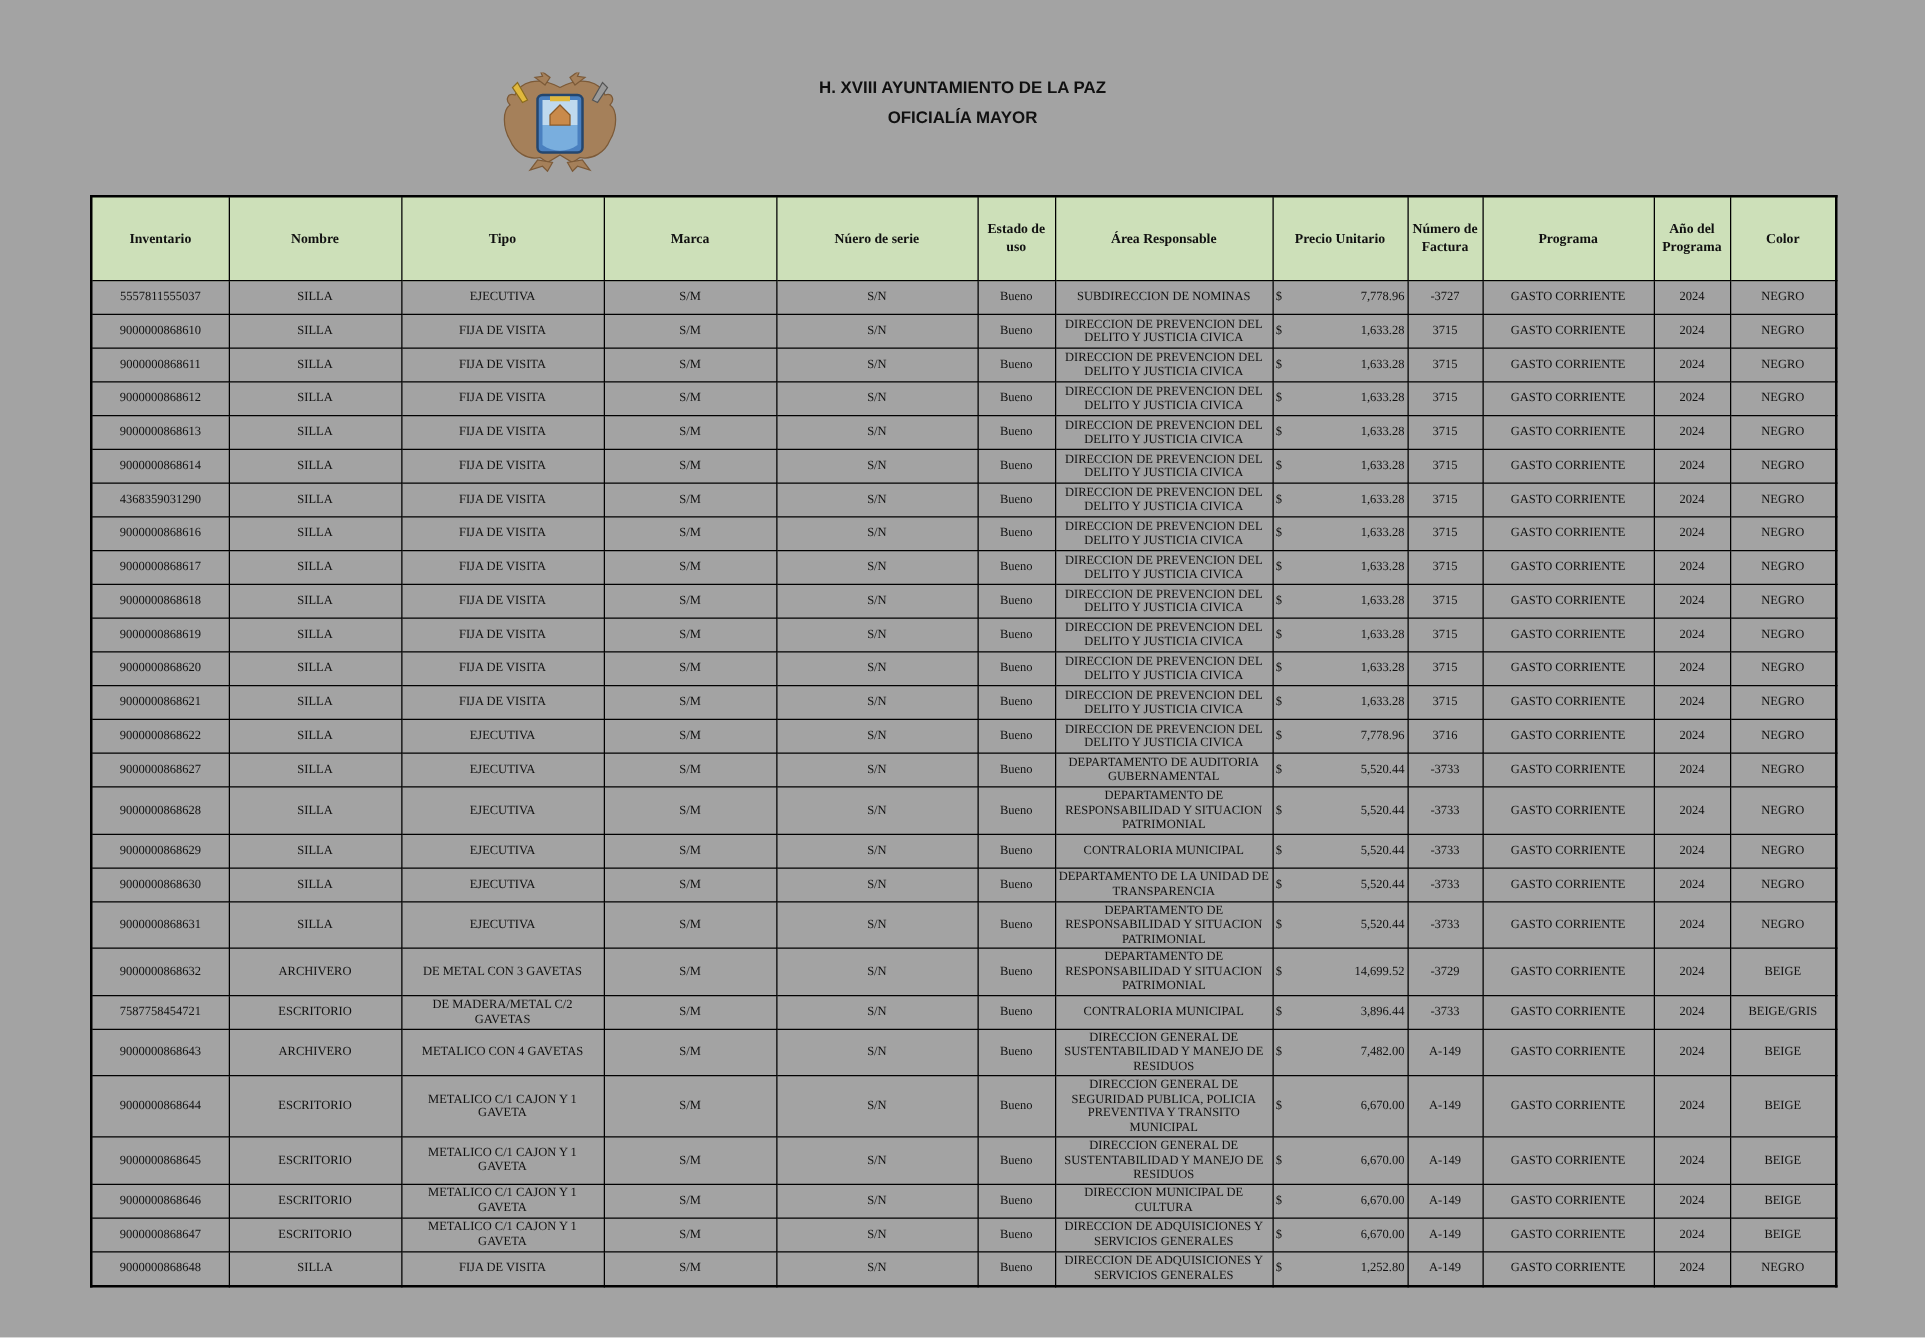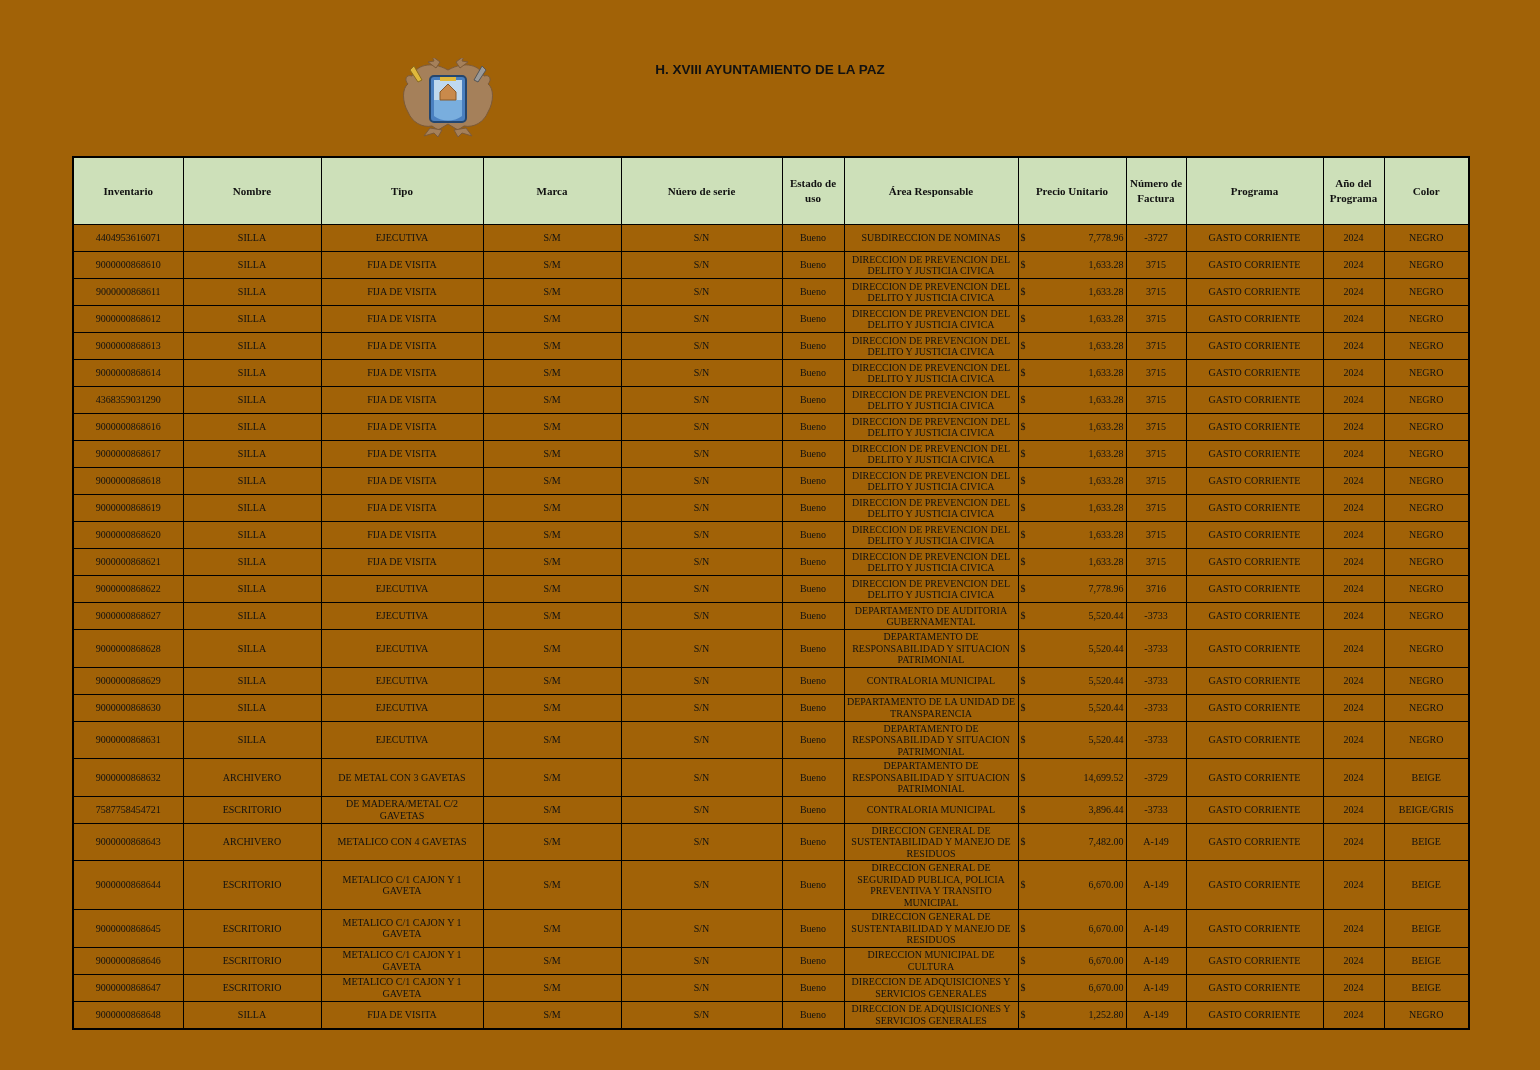--- a/index.html
+++ b/index.html
@@ -6,7 +6,7 @@
   .page{
     position:relative;
     width:1540px;height:1070px;
-    background:#a16207;
+    background:#a3a3a3;
     font-family:"Liberation Serif", serif;
     overflow:hidden;
   }

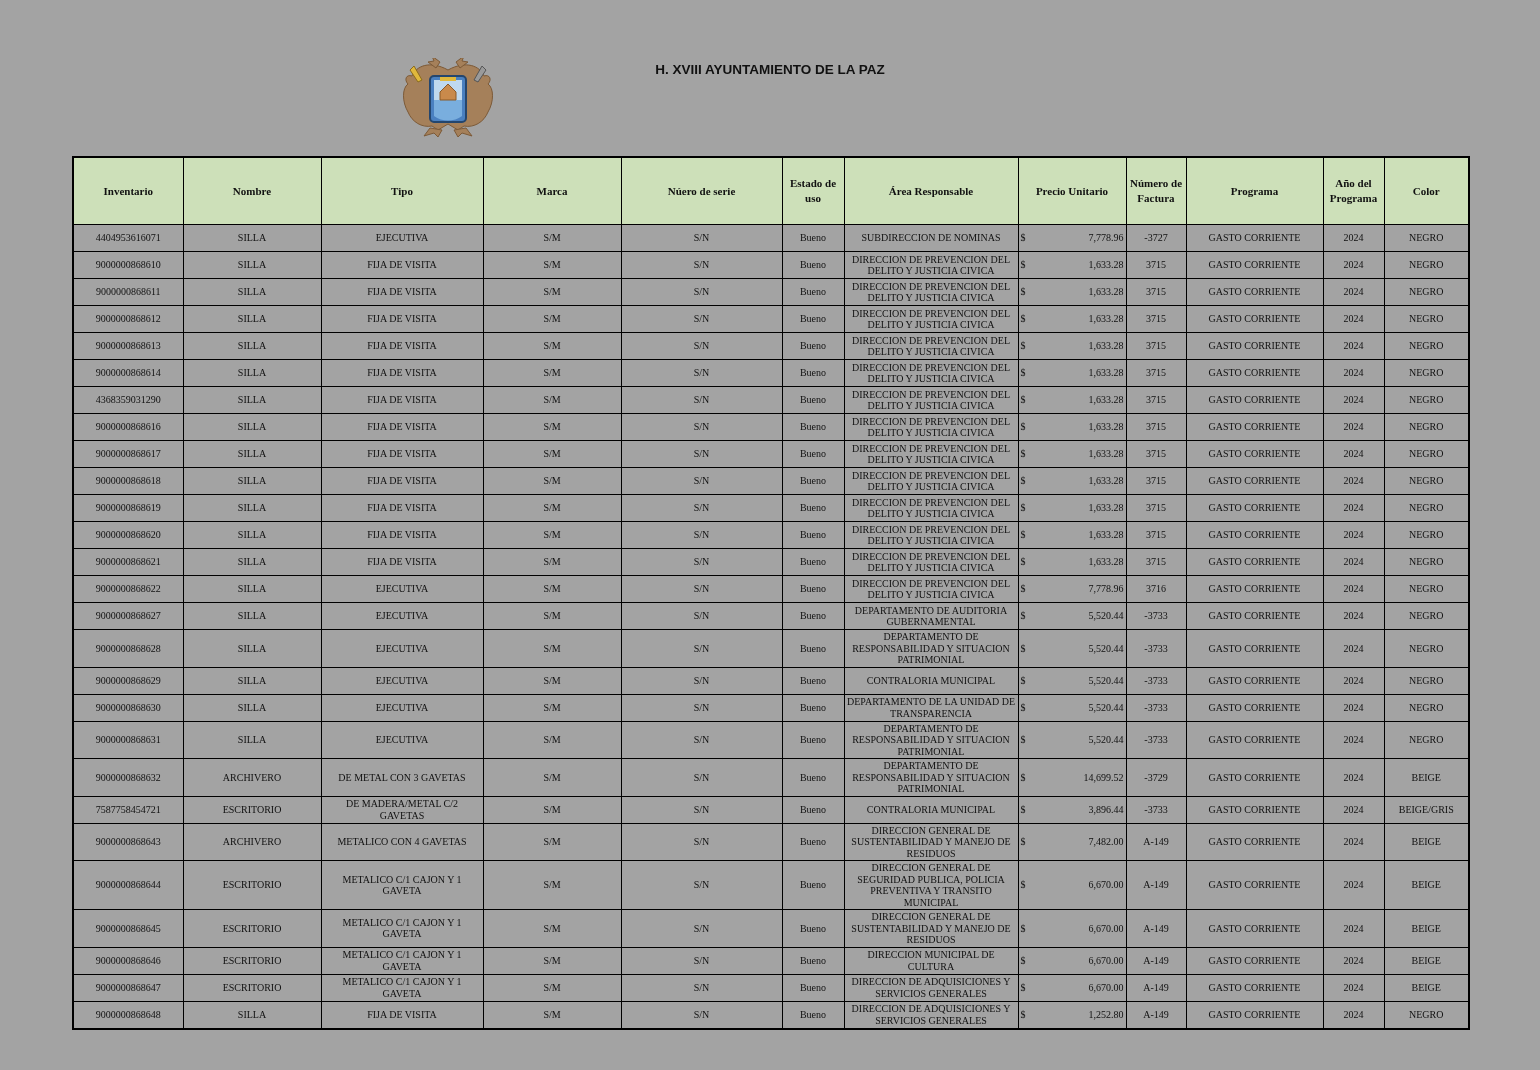--- a/index.html
+++ b/index.html
@@ -83,6 +83,7 @@
 
     <div class="titles">
       <div class="t-line">H. XVIII AYUNTAMIENTO DE LA PAZ</div>
+      <div class="t-line">OFICIALÍA MAYOR</div>
     </div>
 
   </div>

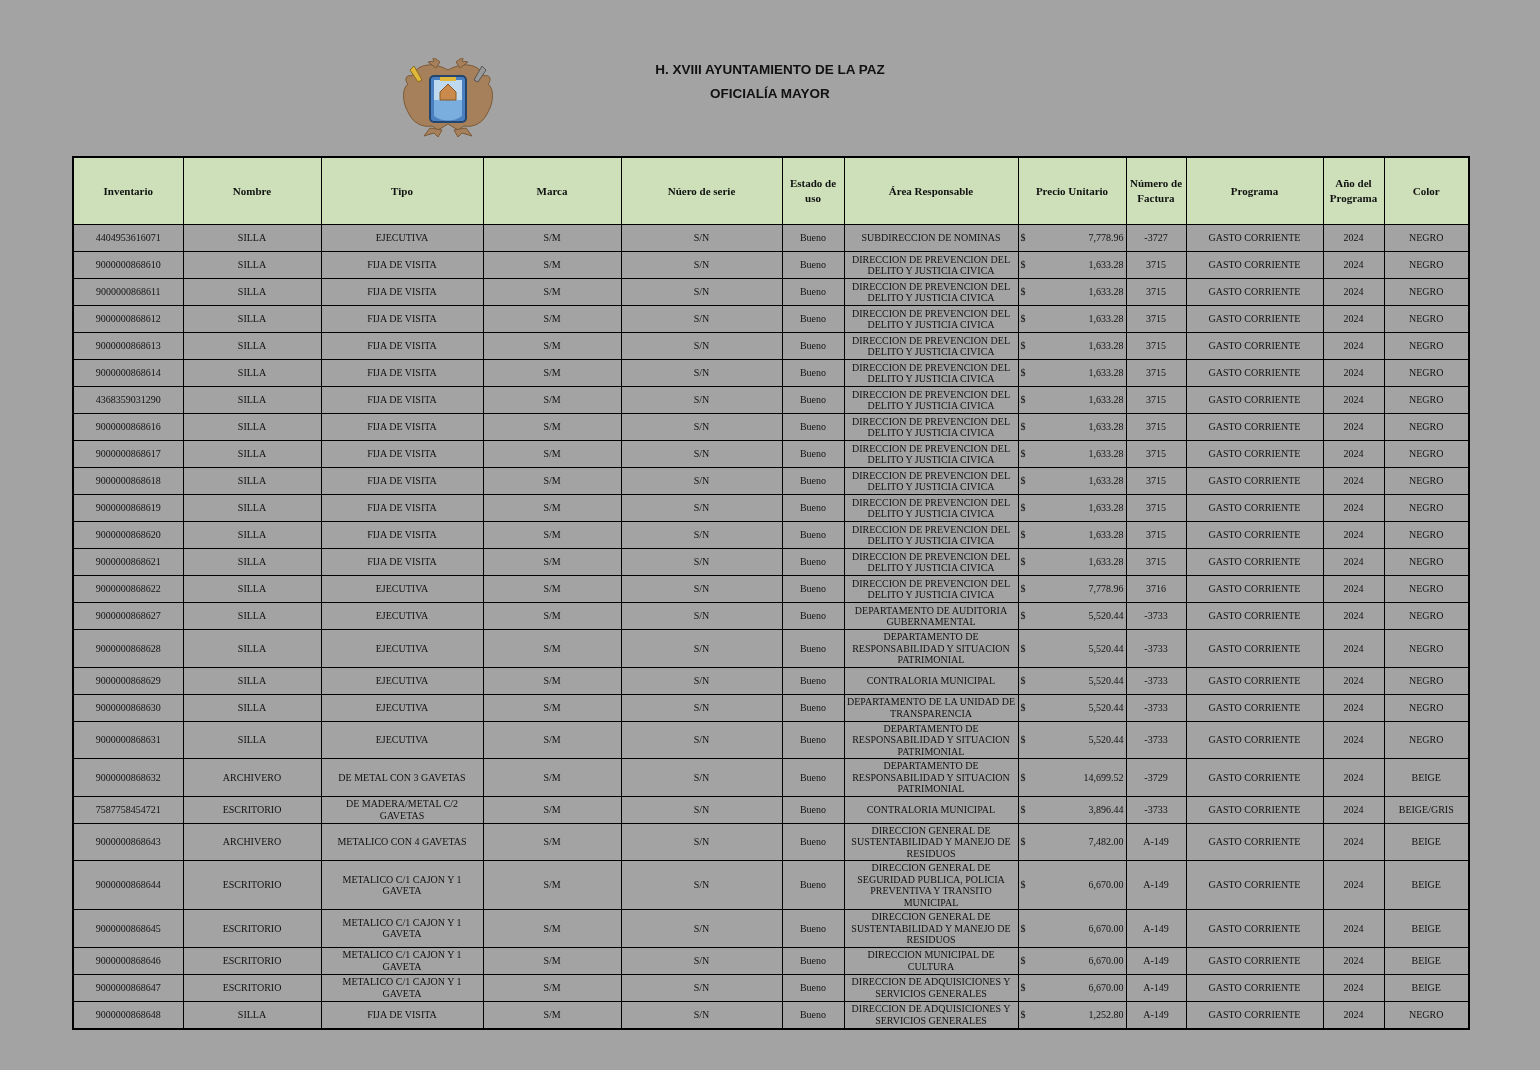--- a/index.html
+++ b/index.html
@@ -121,7 +121,7 @@
     </thead>
     <tbody id="body-rows">
         <tr>
-          <td class="c-inventario">4404953616071</td>
+          <td class="c-inventario">5557811555037</td>
           <td class="c-nombre">SILLA</td>
           <td class="c-tipo">EJECUTIVA</td>
           <td class="c-marca">S/M</td>

